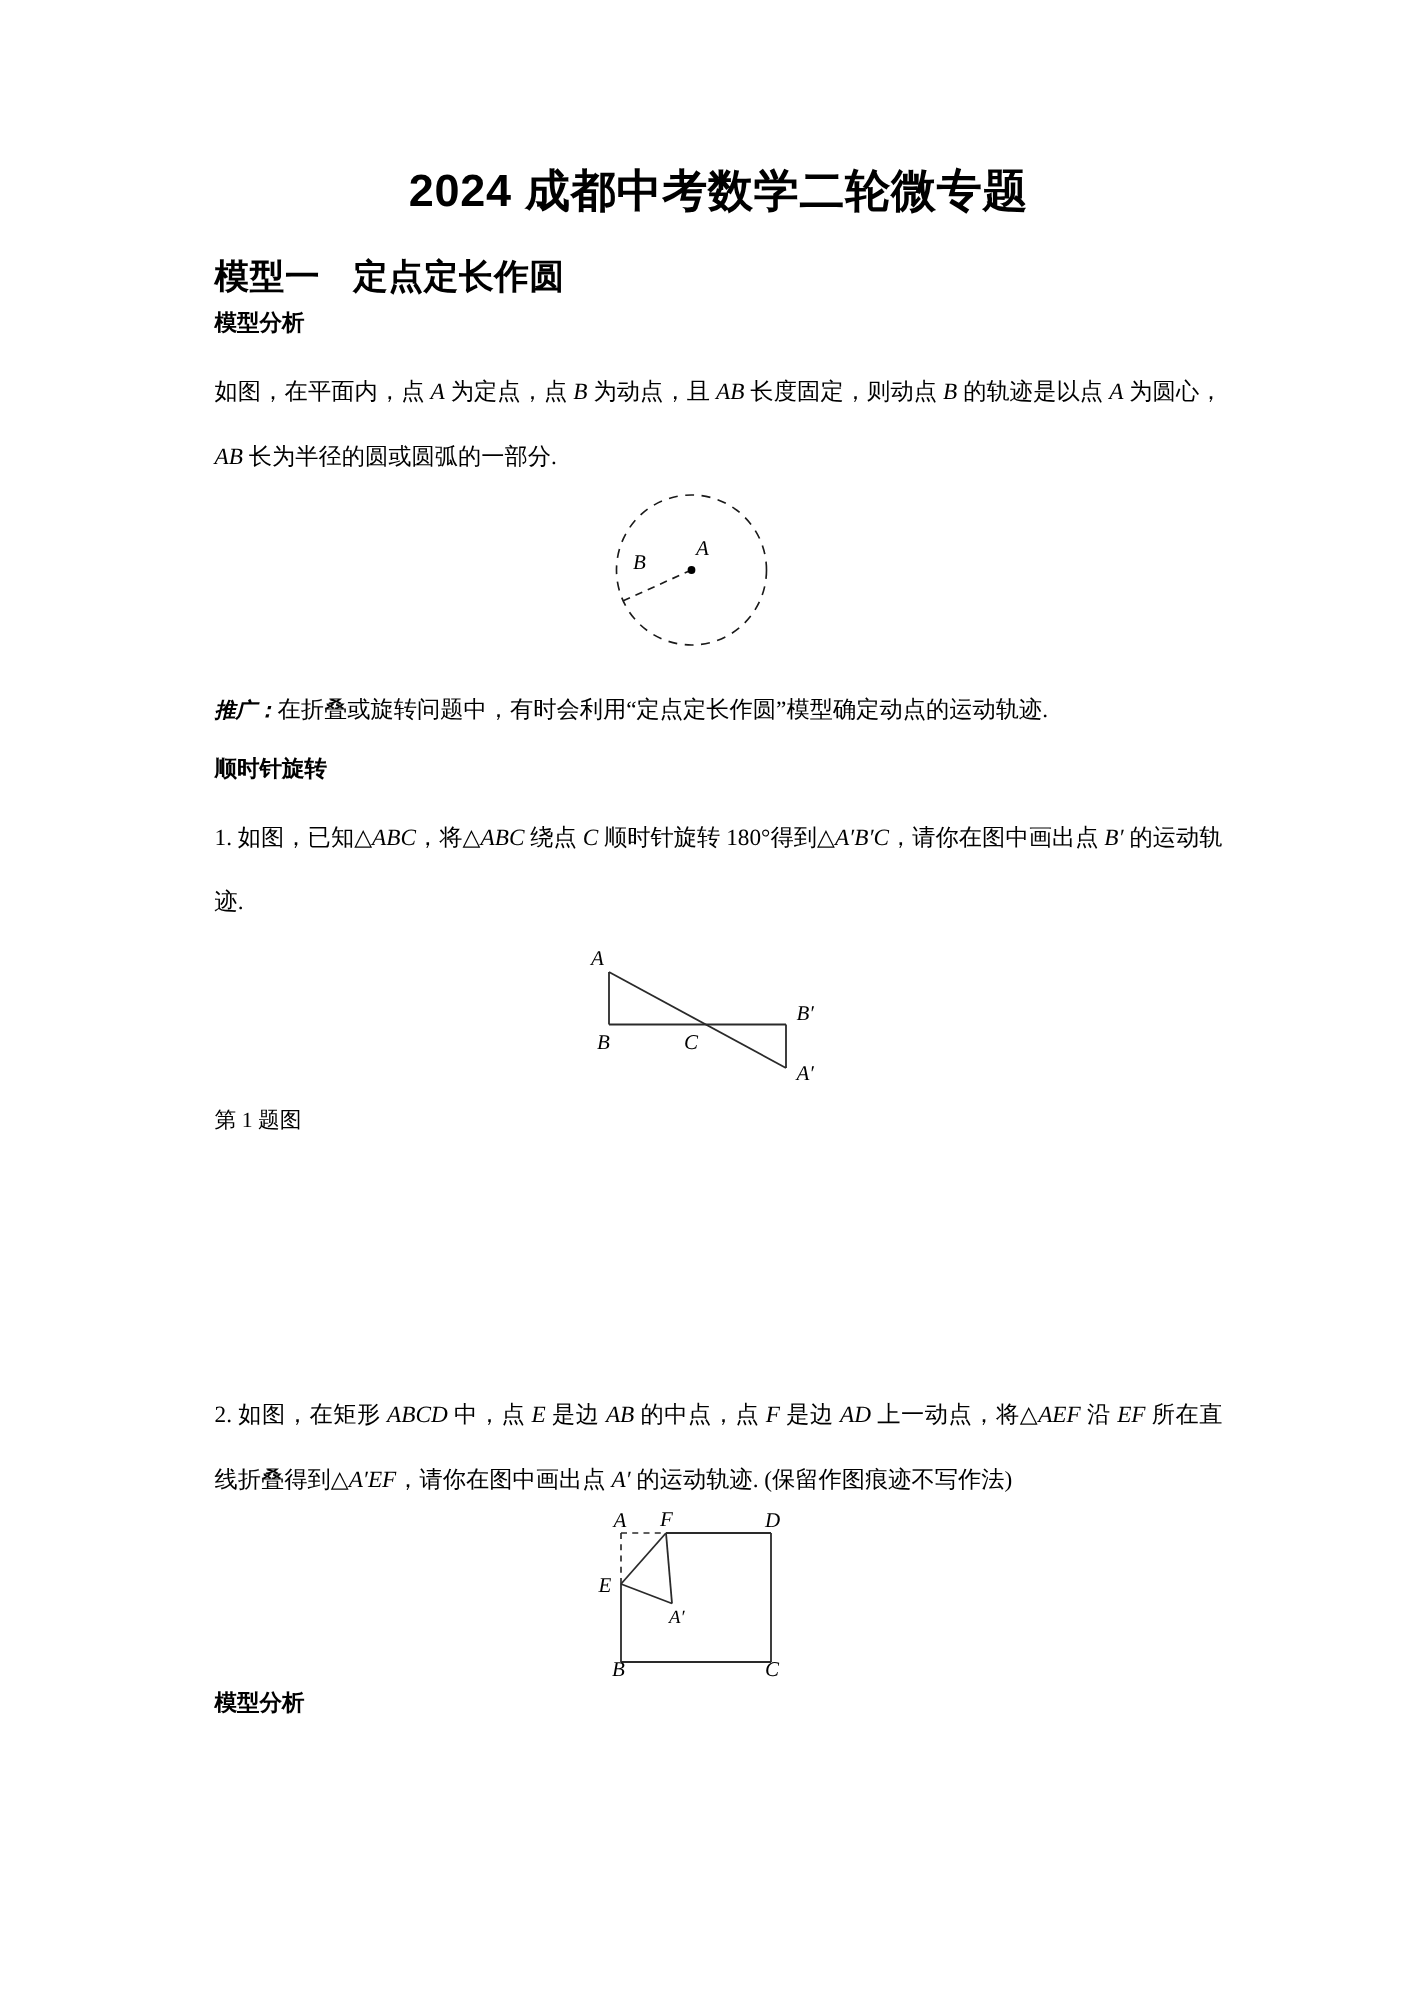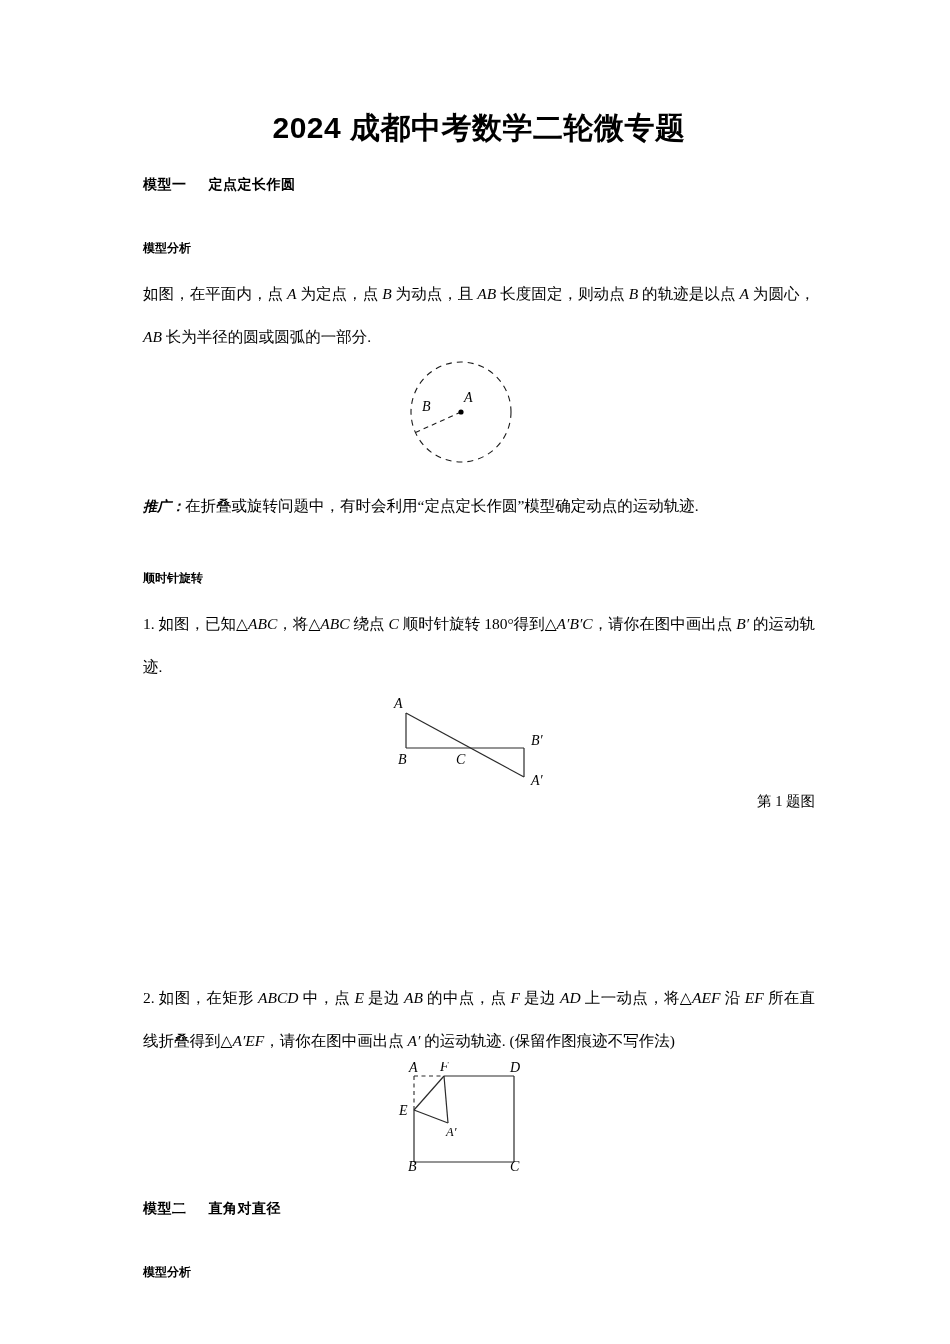--- a/index.html
+++ b/index.html
@@ -49,7 +49,7 @@
   .model-heading {
     font-family: "Liberation Sans", "DejaVu Sans", sans-serif;
     font-weight: bold;
-    font-size: 14px;
+    font-size: 23px;
     line-height: 28px;
     margin-top: 22px;
     margin-bottom: 0;

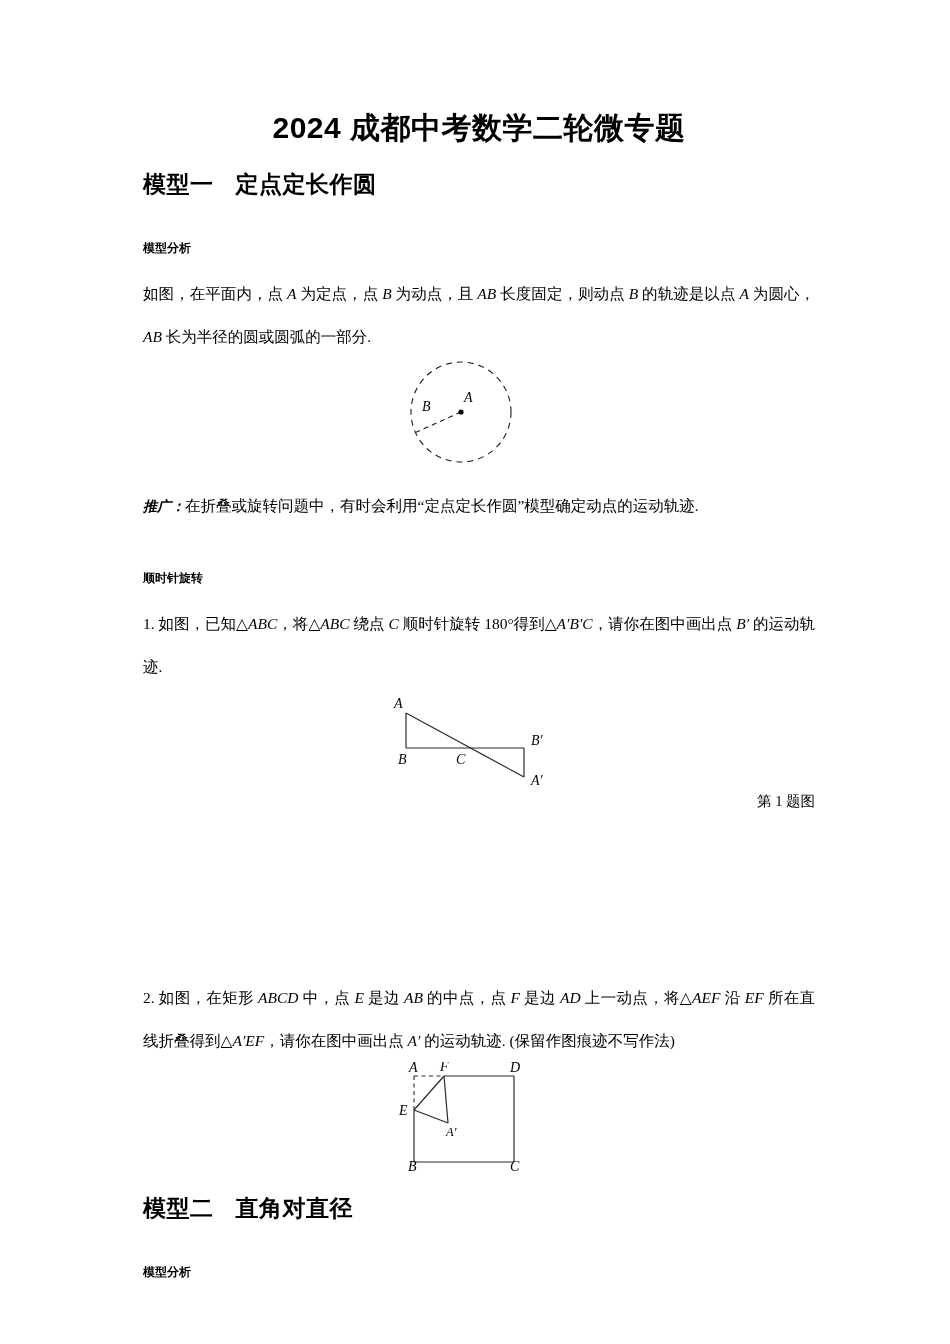--- a/index.html
+++ b/index.html
@@ -60,9 +60,9 @@
   .sub-heading {
     font-family: "Liberation Sans", "DejaVu Sans", sans-serif;
     font-weight: bold;
-    font-size: 12px;
+    font-size: 15px;
     line-height: 20px;
-    margin-top: 40px;
+    margin-top: 8px;
     margin-bottom: 0;
   }
 

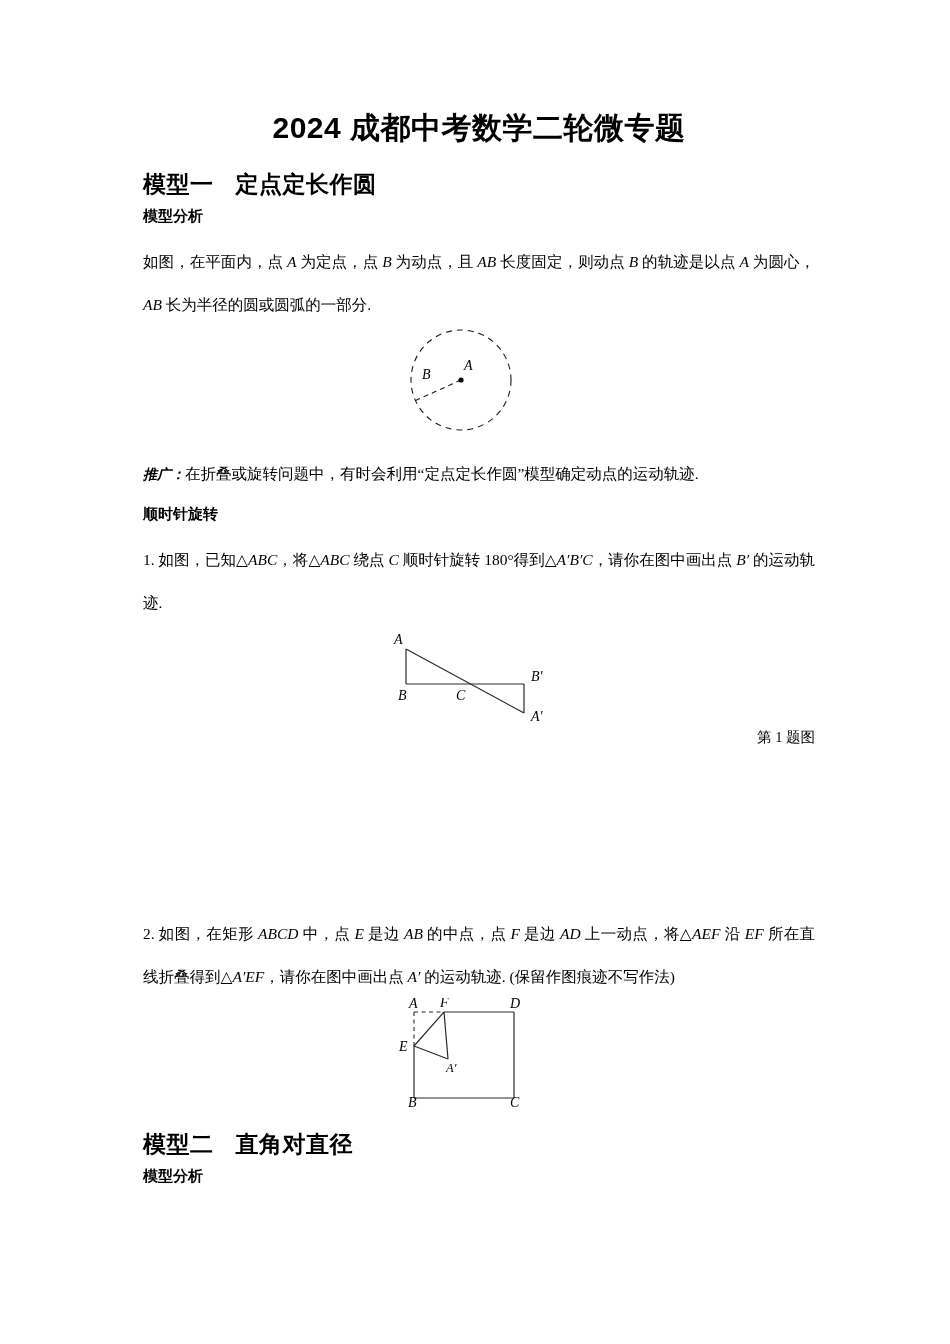--- a/index.html
+++ b/index.html
@@ -92,10 +92,10 @@
   }
   .figure svg { display: block; margin: 0 auto; }
   .fig-caption {
-    text-align: right;
+    text-align: left;
     font-size: 14.5px;
     line-height: 22px;
-    margin-top: 2px;
+    margin-top: 13px;
   }
 
   .lbl {

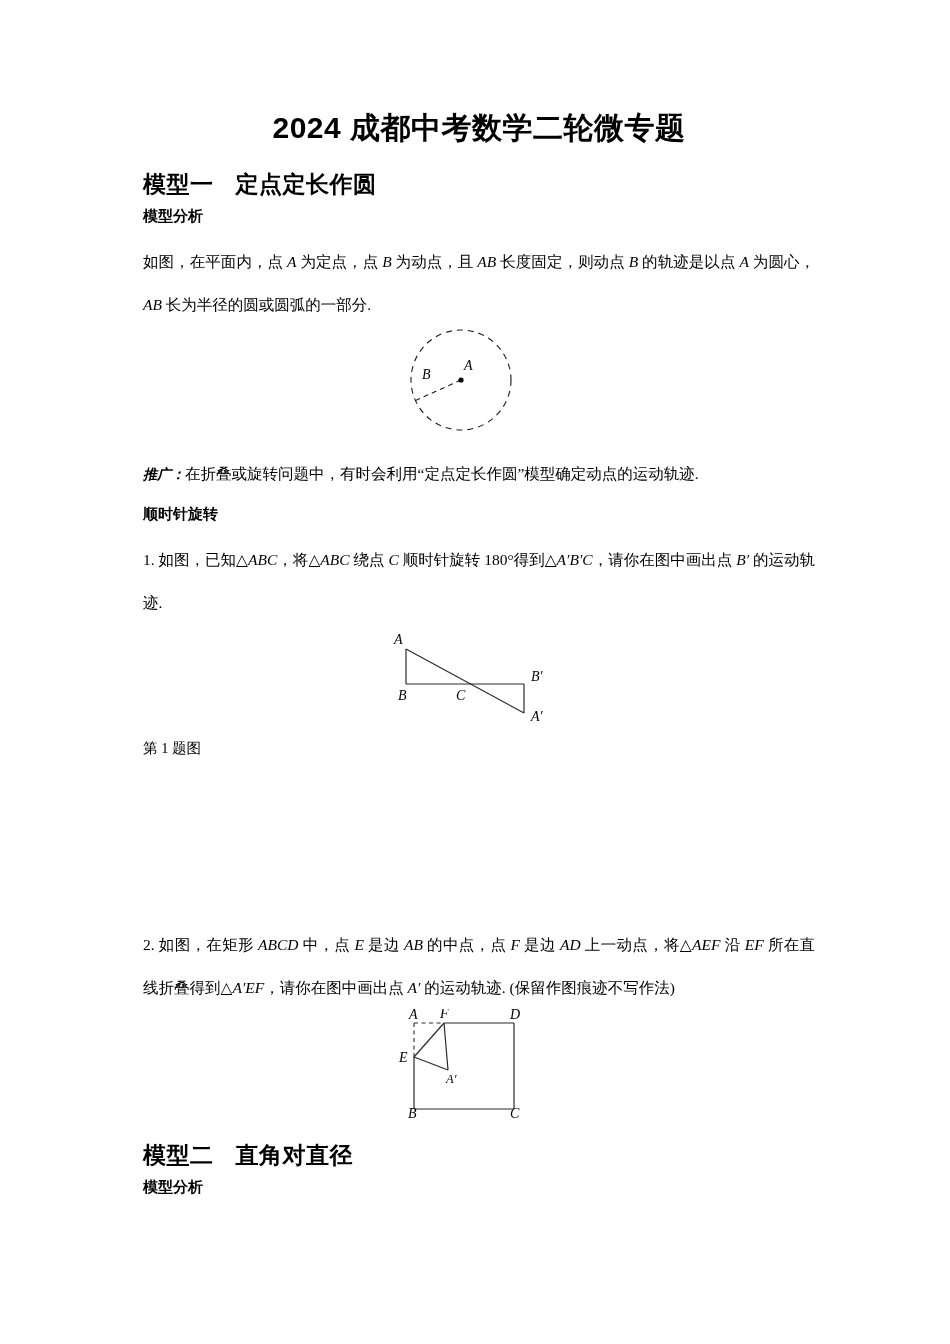--- a/index.html
+++ b/index.html
@@ -193,9 +193,6 @@
       </svg>
     </div>
 
-    <div class="model-heading">
-      <span>模型二</span><span class="gap"></span><span>直角对直径</span>
-    </div>
 
     <div class="sub-heading">模型分析</div>
 

